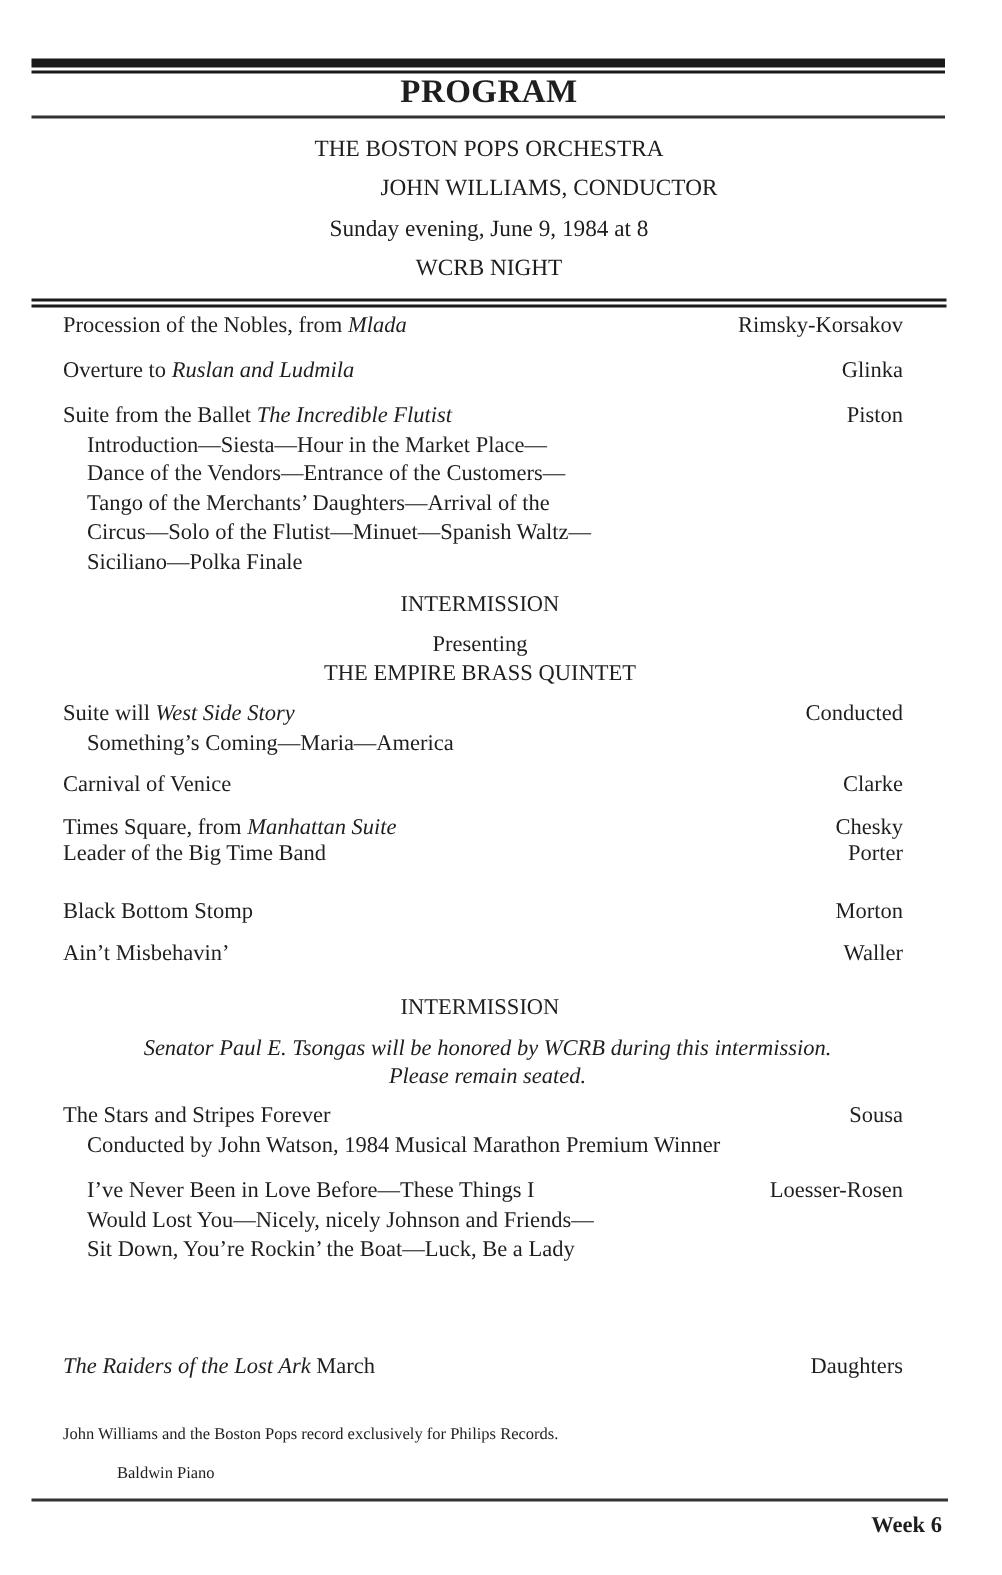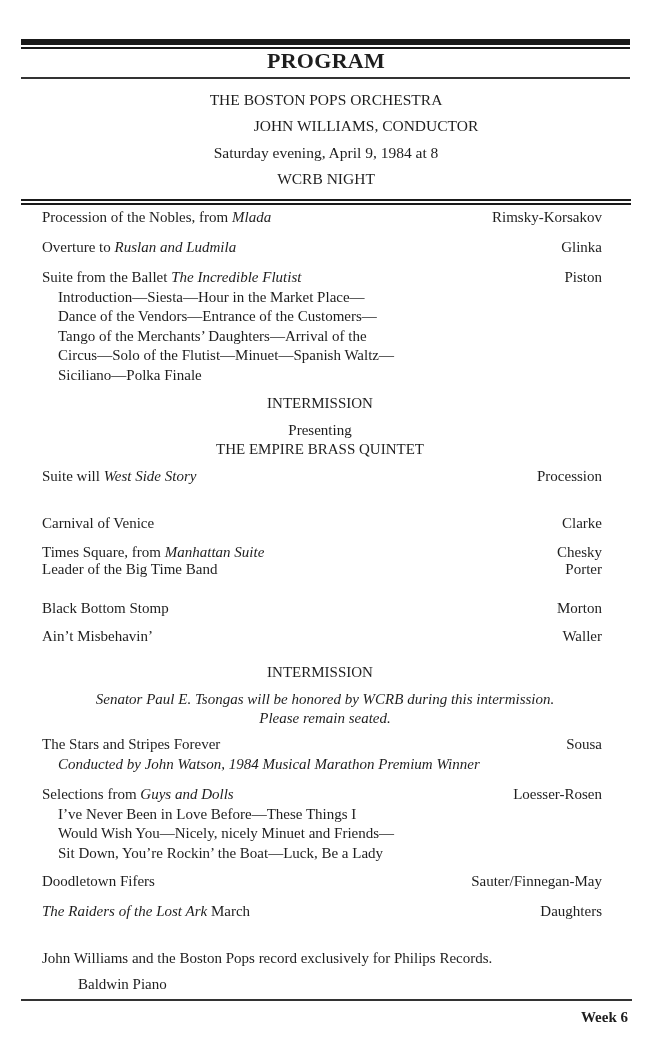--- a/index.html
+++ b/index.html
@@ -125,7 +125,7 @@
 
   <div class="header-line h1">THE BOSTON POPS ORCHESTRA</div>
   <div class="header-line h2">JOHN WILLIAMS, CONDUCTOR</div>
-  <div class="header-line h3">Saturday evening, April 9, 1984 at 8</div>
+  <div class="header-line h3">Sunday evening, June 9, 1984 at 8</div>
   <div class="header-line h4">WCRB NIGHT</div>
 
   <div class="rule dbl-a"></div>

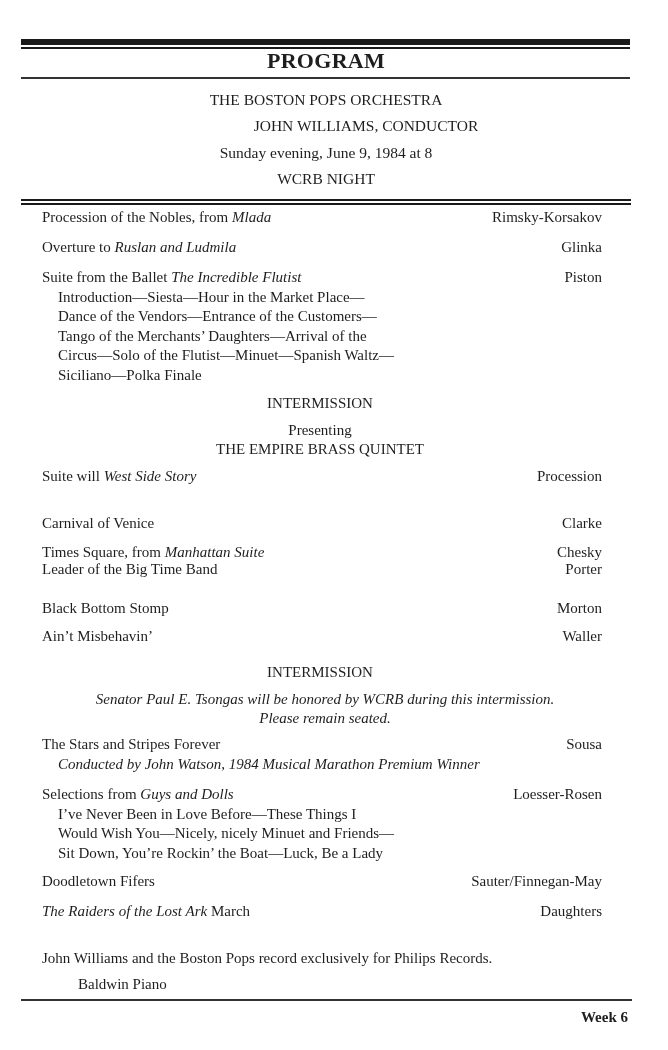--- a/index.html
+++ b/index.html
@@ -158,7 +158,7 @@
 
   <div class="row" style="top:467px;">
     <span class="work"><span>Suite will </span><i>West Side Story</i><span></span></span>
-    <span class="composer">Procession</span>
+    <span class="composer">Conducted</span>
   </div>
 
   <div class="row" style="top:514px;">

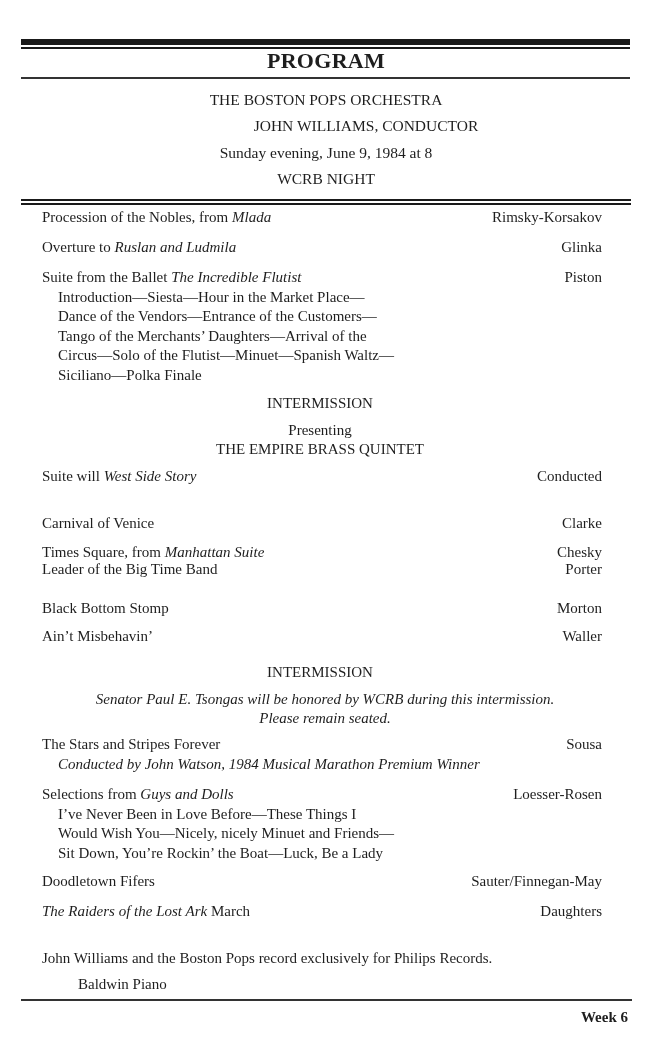--- a/index.html
+++ b/index.html
@@ -159,6 +159,7 @@
   <div class="row" style="top:467px;">
     <span class="work"><span>Suite will </span><i>West Side Story</i><span></span></span>
     <span class="composer">Conducted</span>
+    <span class="movements">Something’s Coming—Maria—America</span>
   </div>
 
   <div class="row" style="top:514px;">

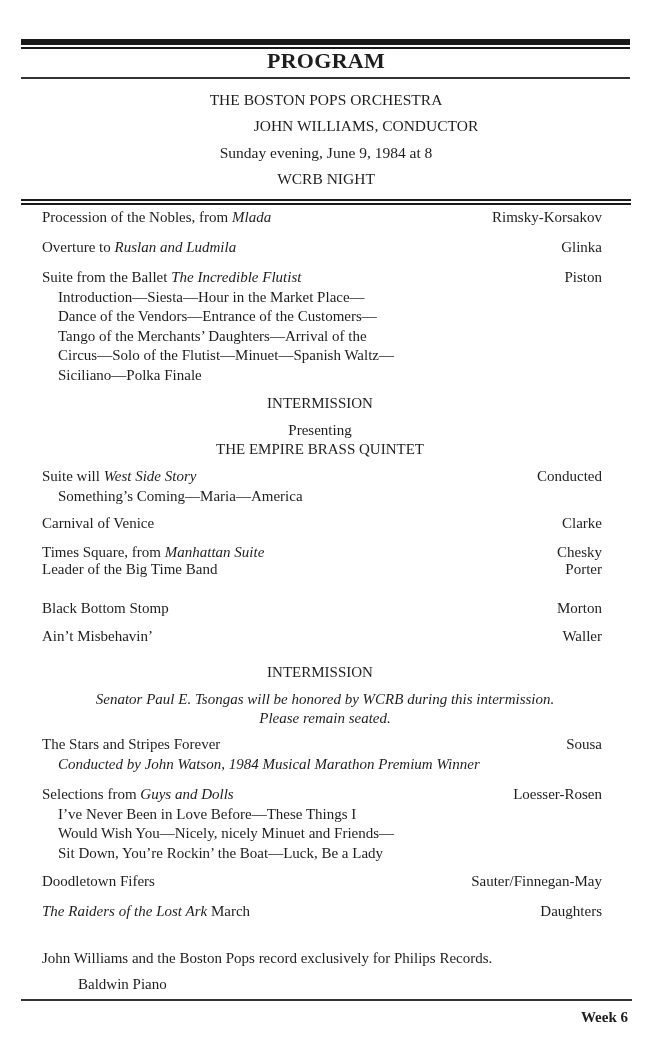--- a/index.html
+++ b/index.html
@@ -74,7 +74,6 @@
   .row .note {
     display: block;
     padding-left: 16px;
-    font-style: italic;
   }
   i, .it { }
 

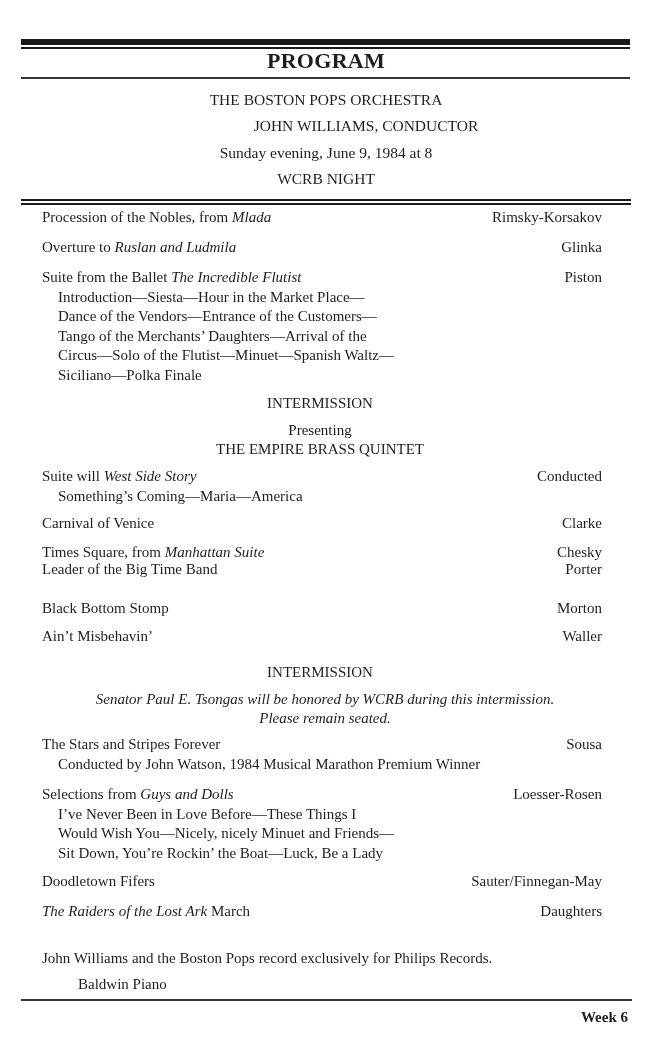--- a/index.html
+++ b/index.html
@@ -198,7 +198,6 @@
   </div>
 
   <div class="row" style="top:785px;">
-    <span class="work"><span>Selections from </span><i>Guys and Dolls</i><span></span></span>
     <span class="composer">Loesser-Rosen</span>
     <span class="movements">I’ve Never Been in Love Before—These Things I</span>
     <span class="movements">Would Wish You—Nicely, nicely Minuet and Friends—</span>

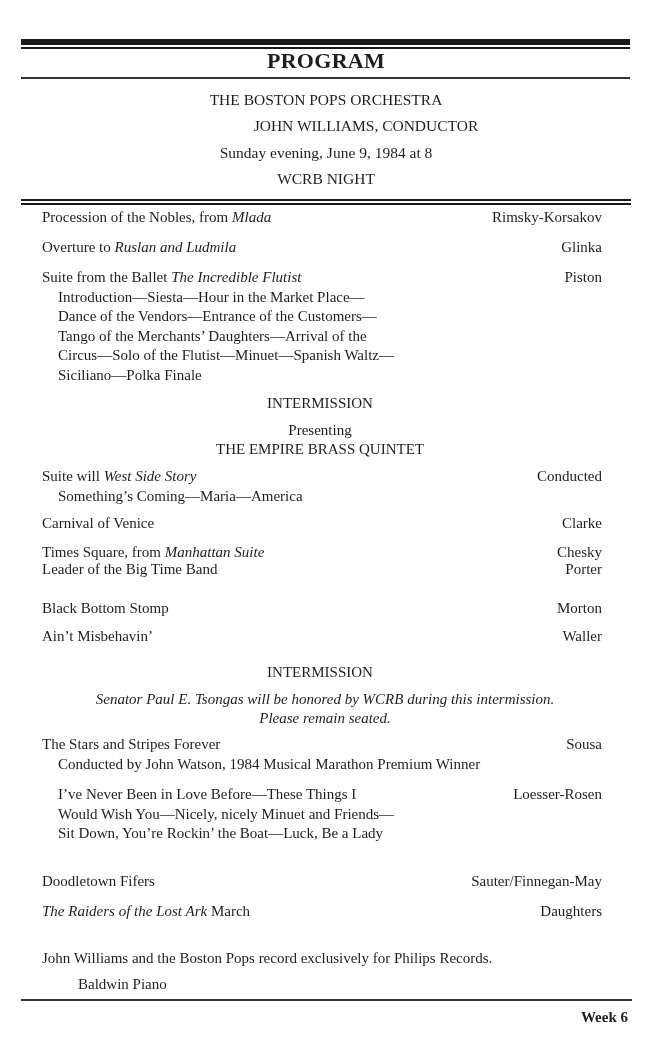--- a/index.html
+++ b/index.html
@@ -200,7 +200,7 @@
   <div class="row" style="top:785px;">
     <span class="composer">Loesser-Rosen</span>
     <span class="movements">I’ve Never Been in Love Before—These Things I</span>
-    <span class="movements">Would Wish You—Nicely, nicely Minuet and Friends—</span>
+    <span class="movements">Would Lost You—Nicely, nicely Johnson and Friends—</span>
     <span class="movements">Sit Down, You’re Rockin’ the Boat—Luck, Be a Lady</span>
   </div>
 

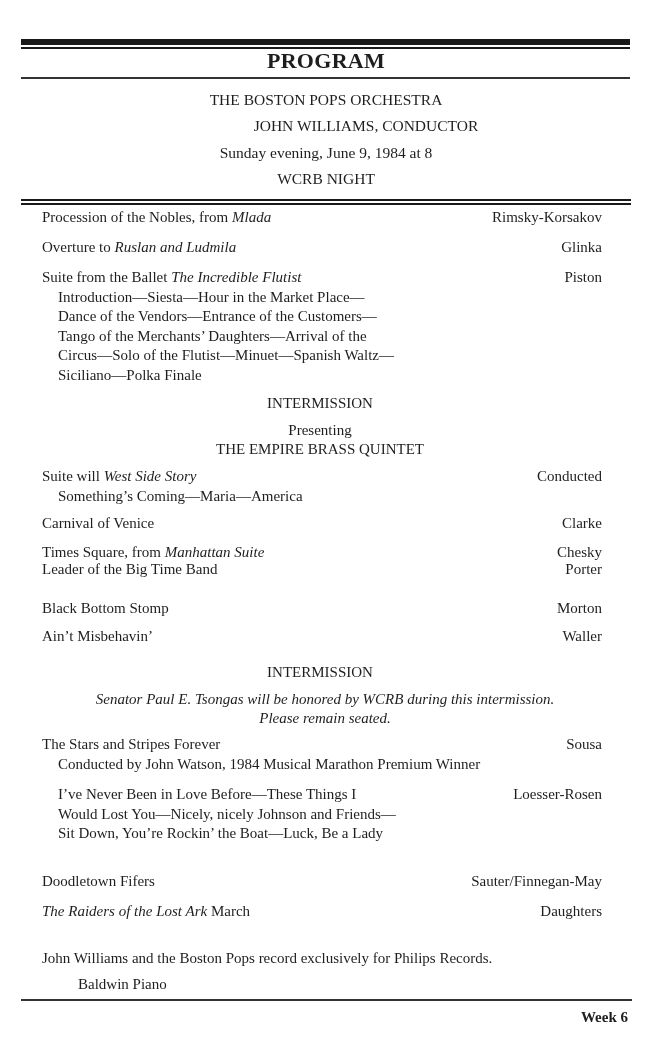--- a/index.html
+++ b/index.html
@@ -204,10 +204,6 @@
     <span class="movements">Sit Down, You’re Rockin’ the Boat—Luck, Be a Lady</span>
   </div>
 
-  <div class="row" style="top:872px;">
-    <span class="work"><span>Doodletown Fifers</span><i></i><span></span></span>
-    <span class="composer">Sauter/Finnegan-May</span>
-  </div>
 
   <div class="row" style="top:902px;">
     <span class="work"><span></span><i>The Raiders of the Lost Ark</i><span> March</span></span>

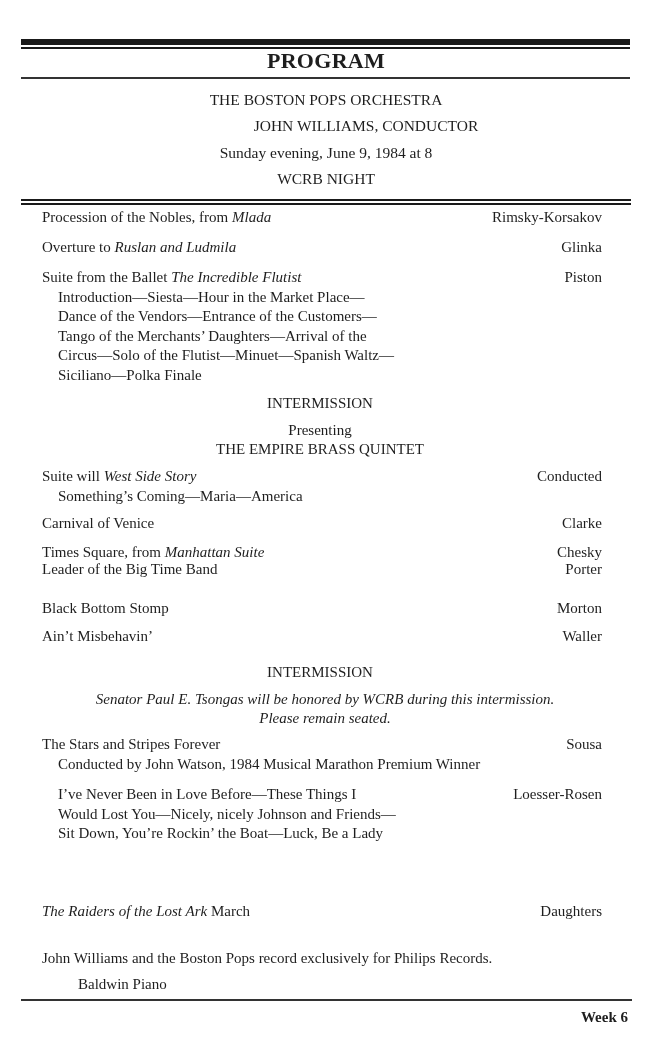--- a/index.html
+++ b/index.html
@@ -95,7 +95,7 @@
   .footer-text {
     position: absolute;
     left: 42px;
-    font-size: 15px;
+    font-size: 11px;
   }
   .page-num {
     position: absolute;

